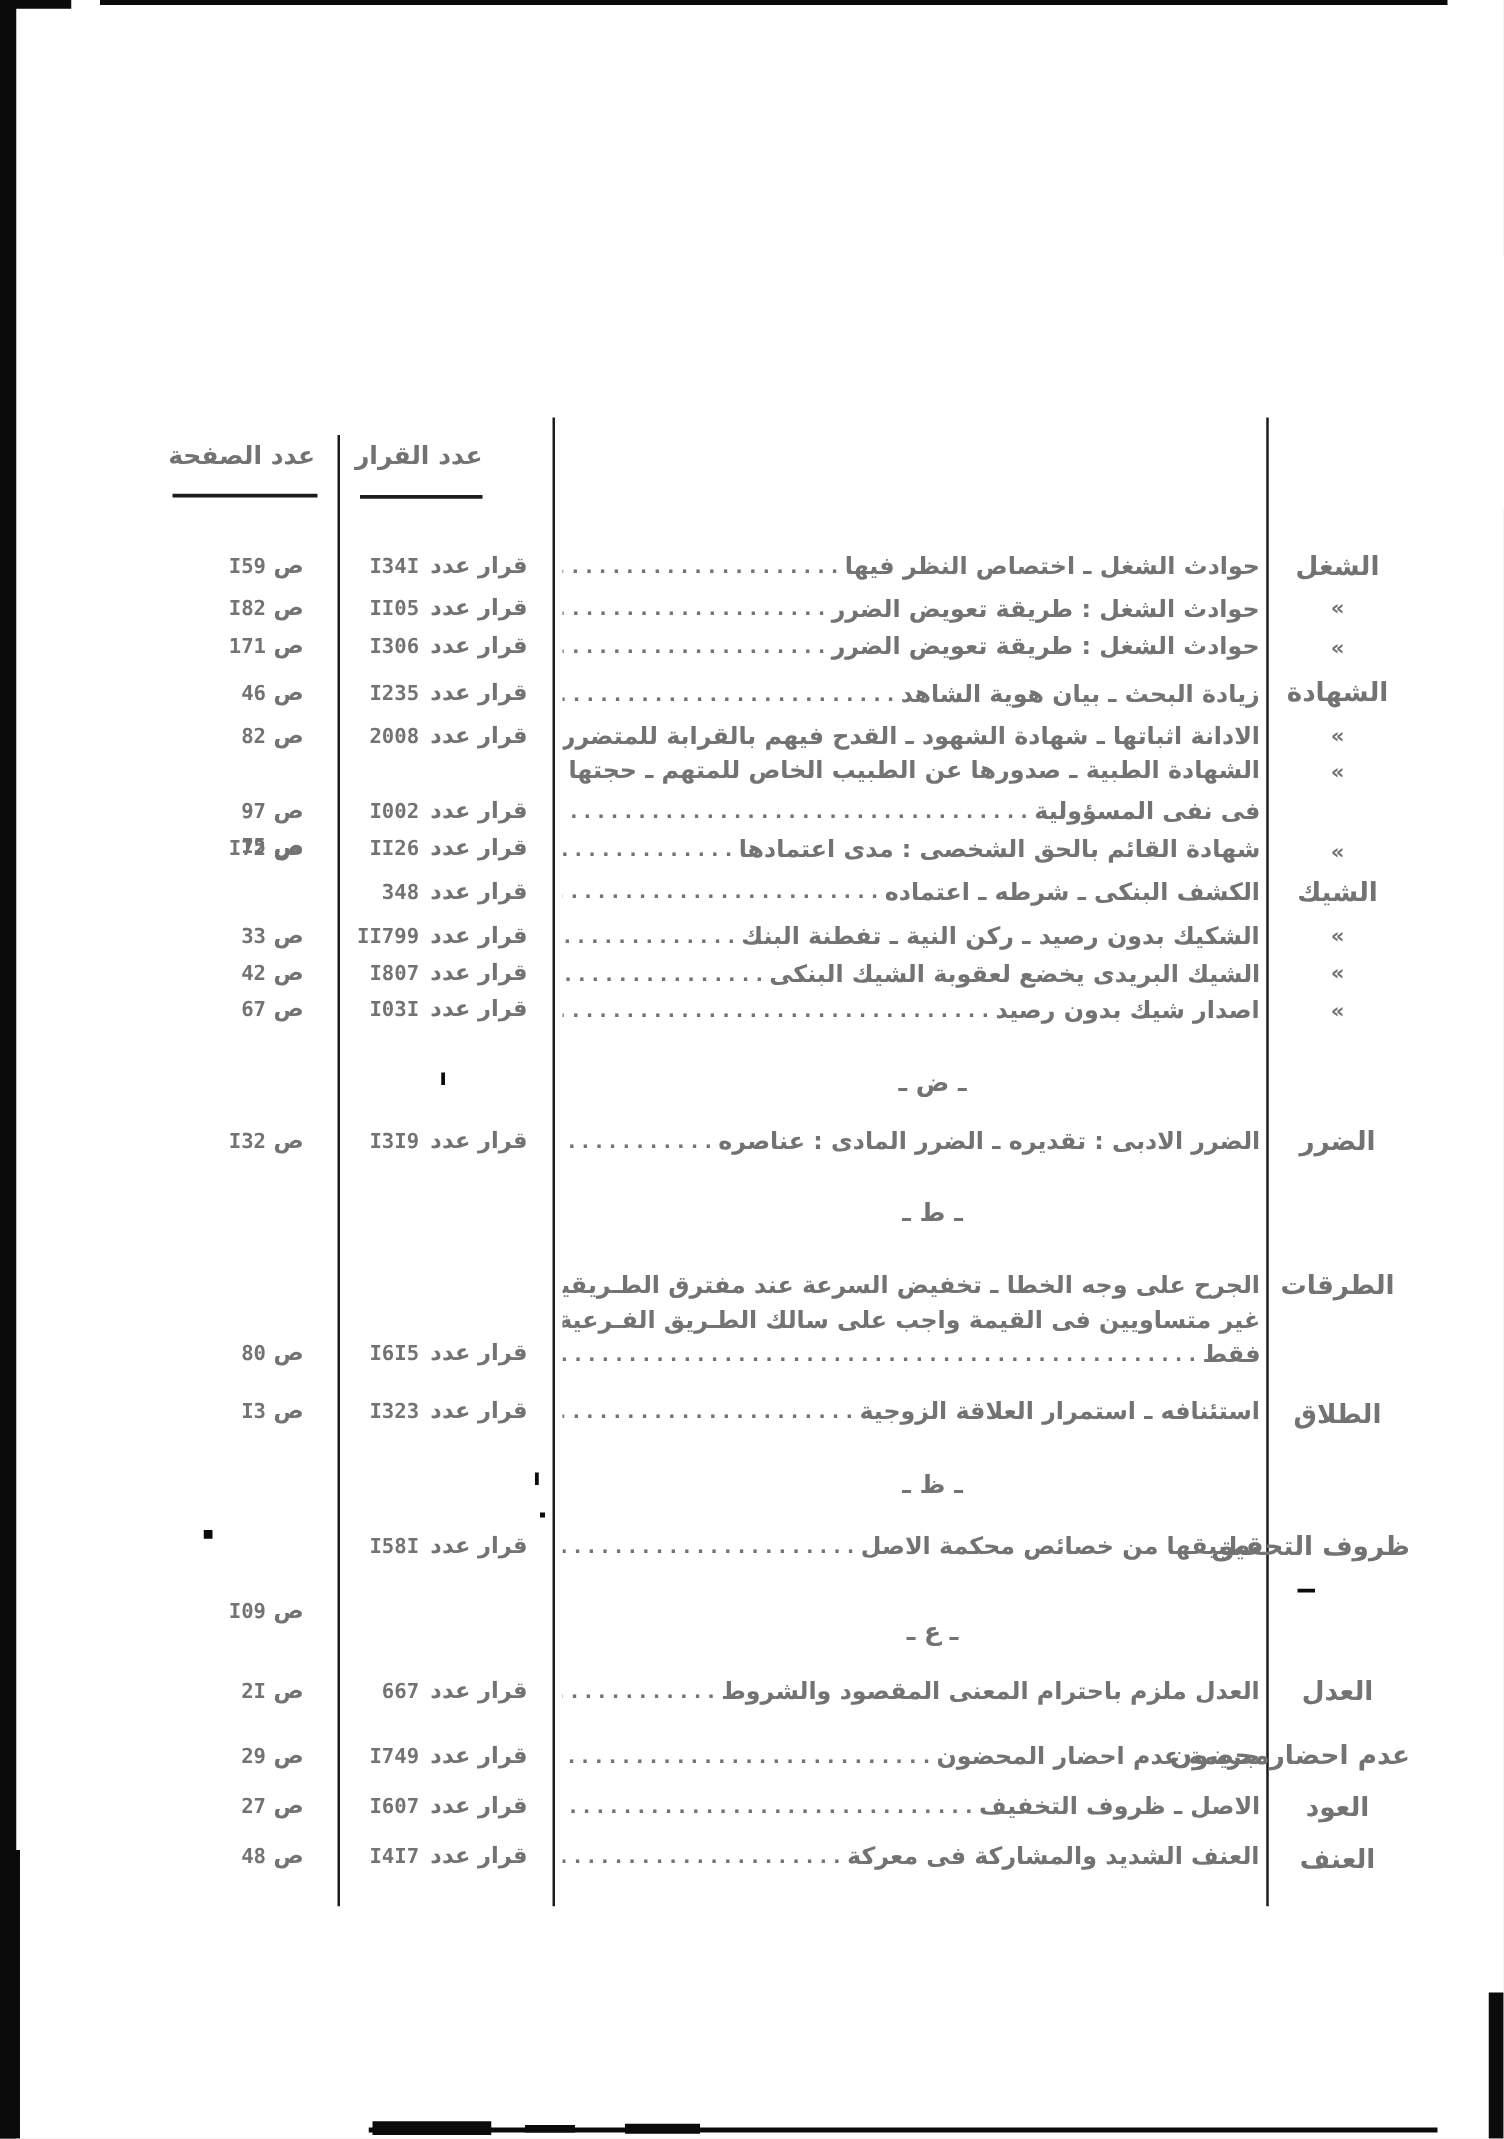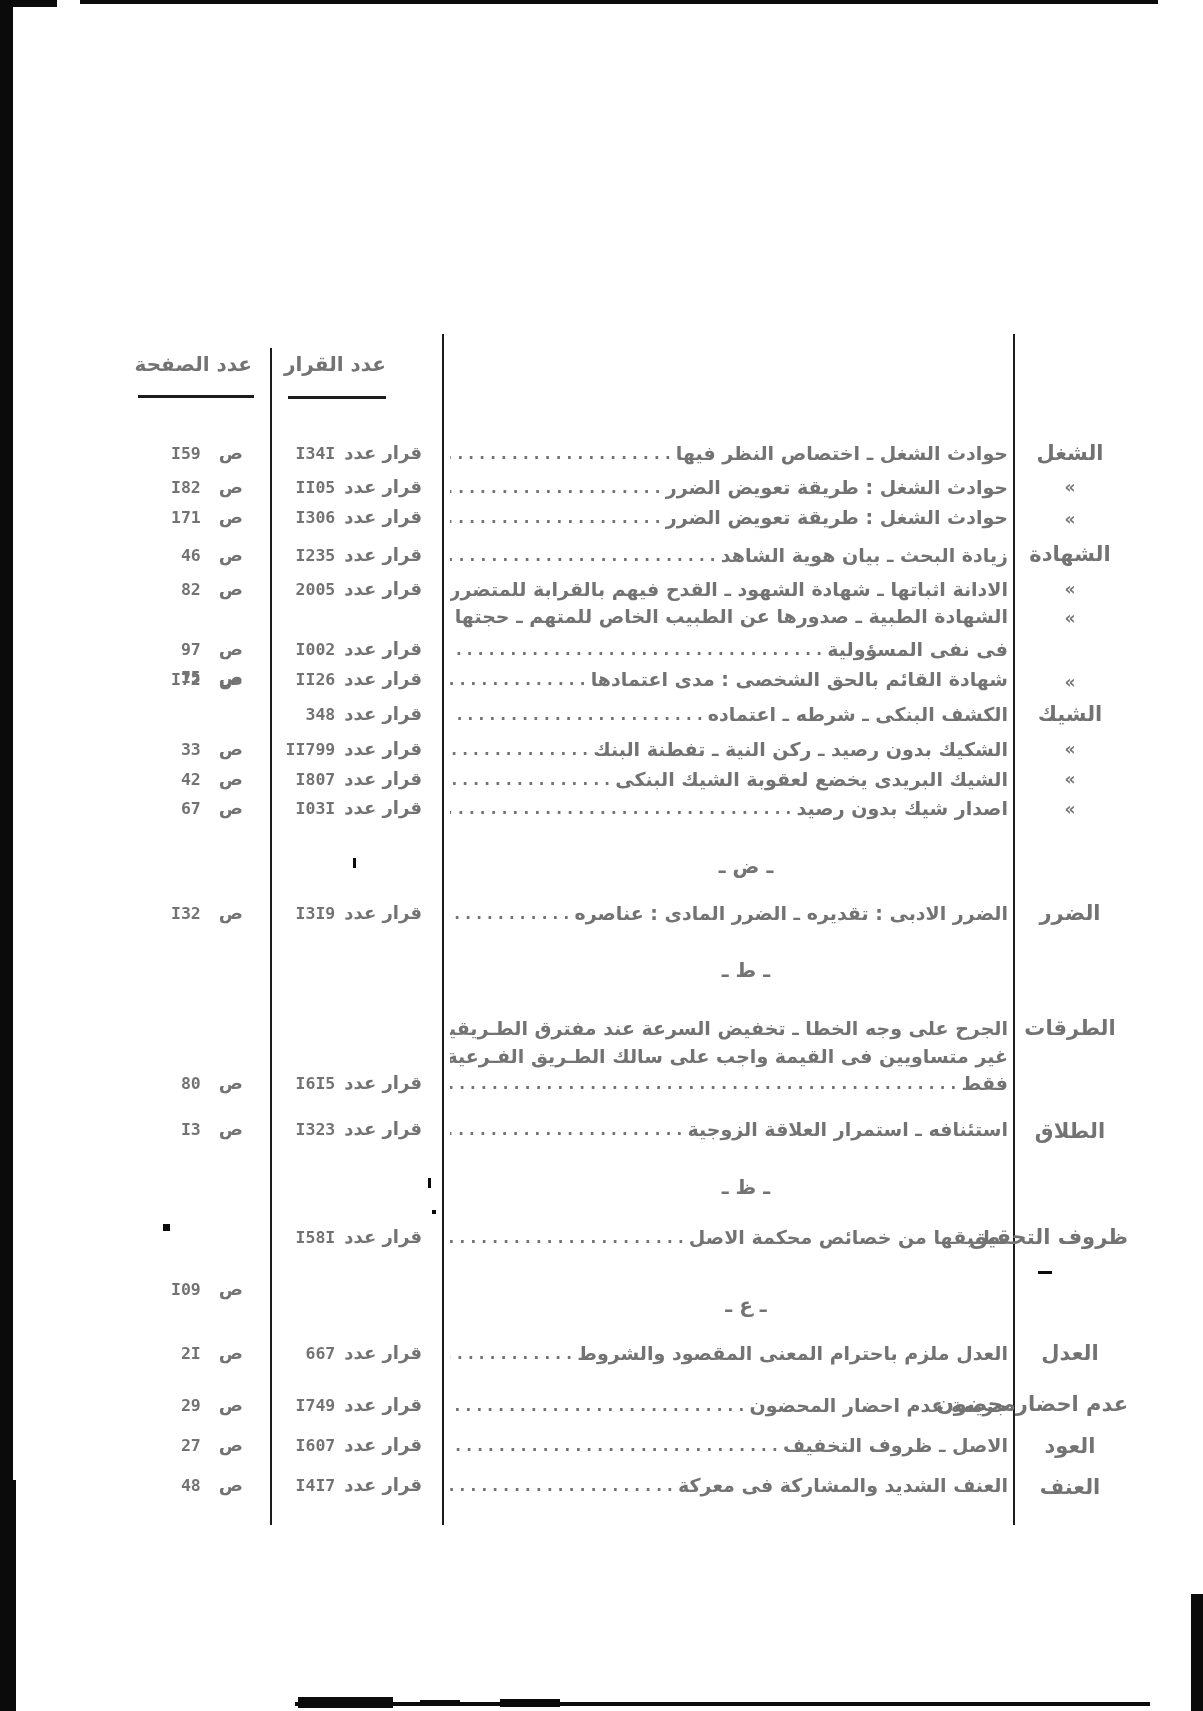--- a/index.html
+++ b/index.html
@@ -35,7 +35,7 @@
     position:absolute;left:140px;width:103px;height:27px;
     direction:rtl;text-align:right;white-space:nowrap;line-height:26px;
   }
-  .pagecell .num{margin-right:18px;}
+  .pagecell .num{margin-right:6px;}
   .plbl{font-size:18px;font-weight:700;}
   .cat{
     position:absolute;left:1012px;width:116px;

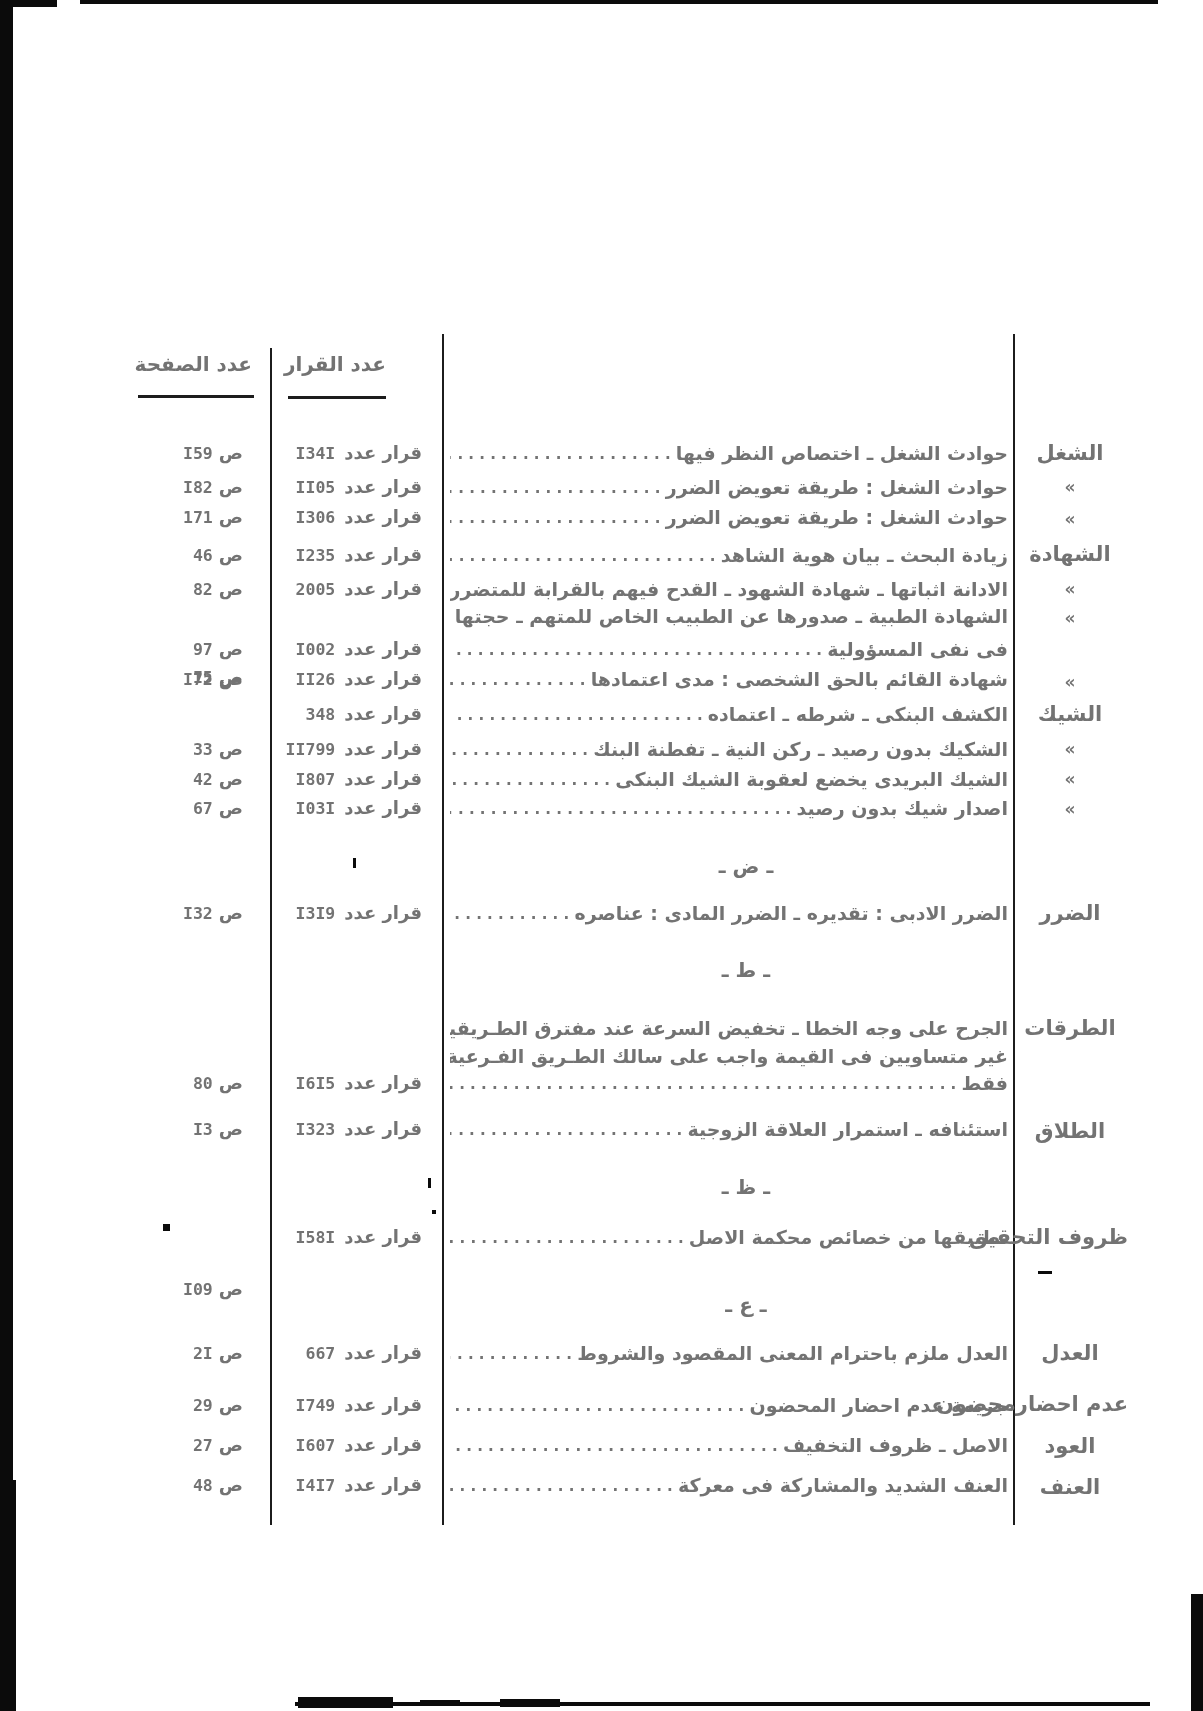--- a/index.html
+++ b/index.html
@@ -91,7 +91,7 @@
       <div class="decision" style="top: 542px;"><span class="declbl">قرار عدد</span><span class="num">I235</span></div>
       <div class="pagecell" style="top: 542px;"><span class="plbl">ص</span><span class="num">46</span></div>
       <div class="desc" style="top: 576px;"><span>الادانة اثباتها ـ شهادة الشهود ـ القدح فيهم بالقرابة للمتضرر</span></div>
-      <div class="decision" style="top: 576px;"><span class="declbl">قرار عدد</span><span class="num">2005</span></div>
+      <div class="decision" style="top: 576px;"><span class="declbl">قرار عدد</span><span class="num">2008</span></div>
       <div class="pagecell" style="top: 576px;"><span class="plbl">ص</span><span class="num">82</span></div>
       <div class="desc" style="top: 603px;"><span>الشهادة الطبية ـ صدورها عن الطبيب الخاص للمتهم ـ حجتها</span></div>
       <div class="desc" style="top: 636px;"><span>فى نفى المسؤولية</span><span class="dots"> . . . . . . . . . . . . . . . . . . . . . . . . . . . . . . . . . . . . . . . . . . . . . . . . . . . . . . . . . . . . . . . . . . . . . .</span></div>

